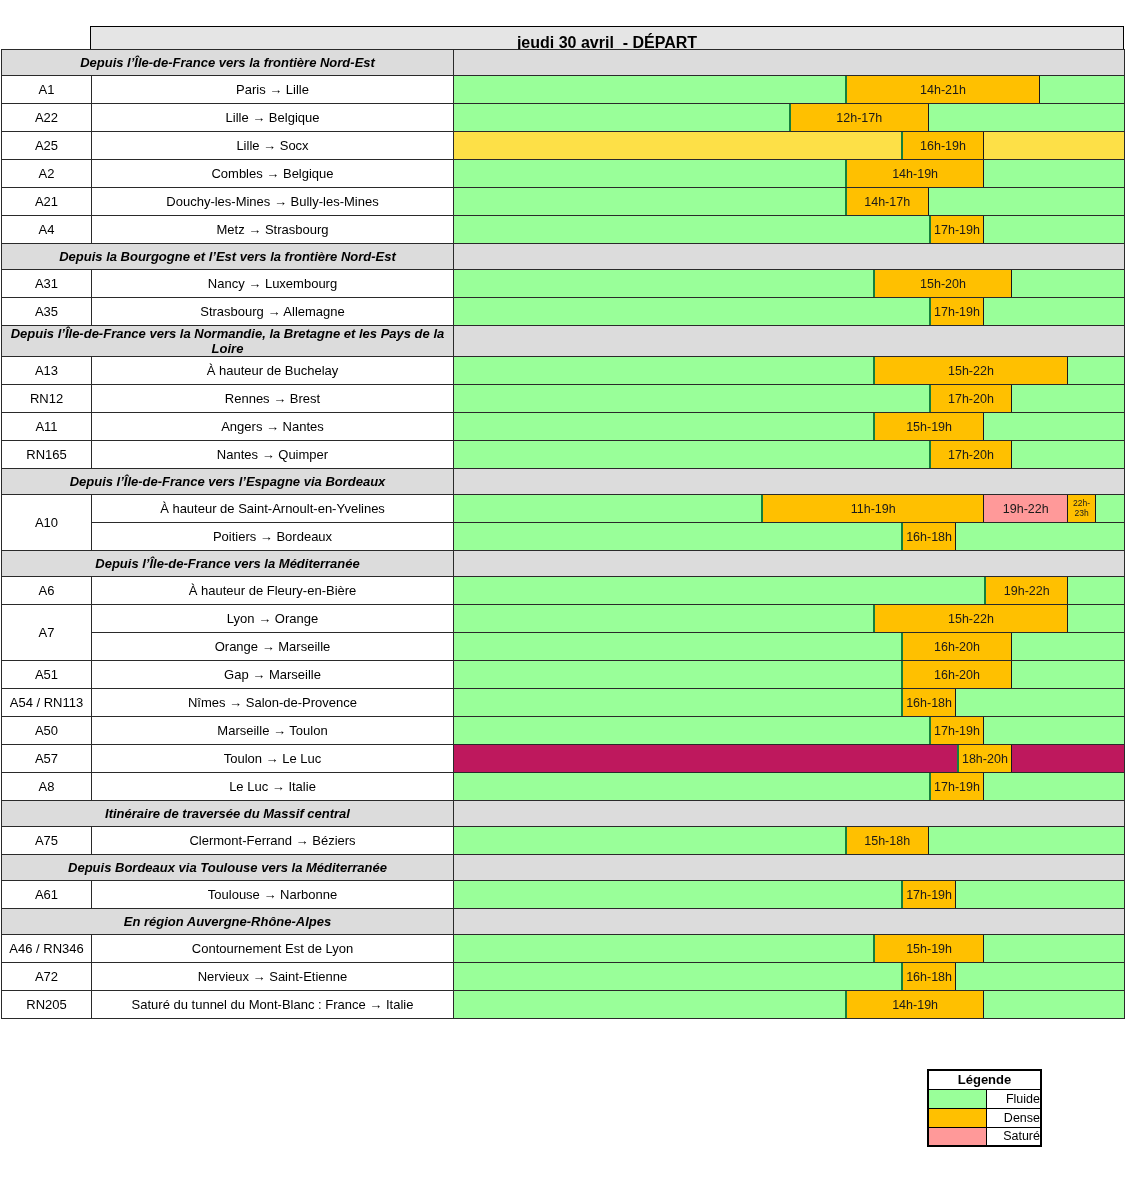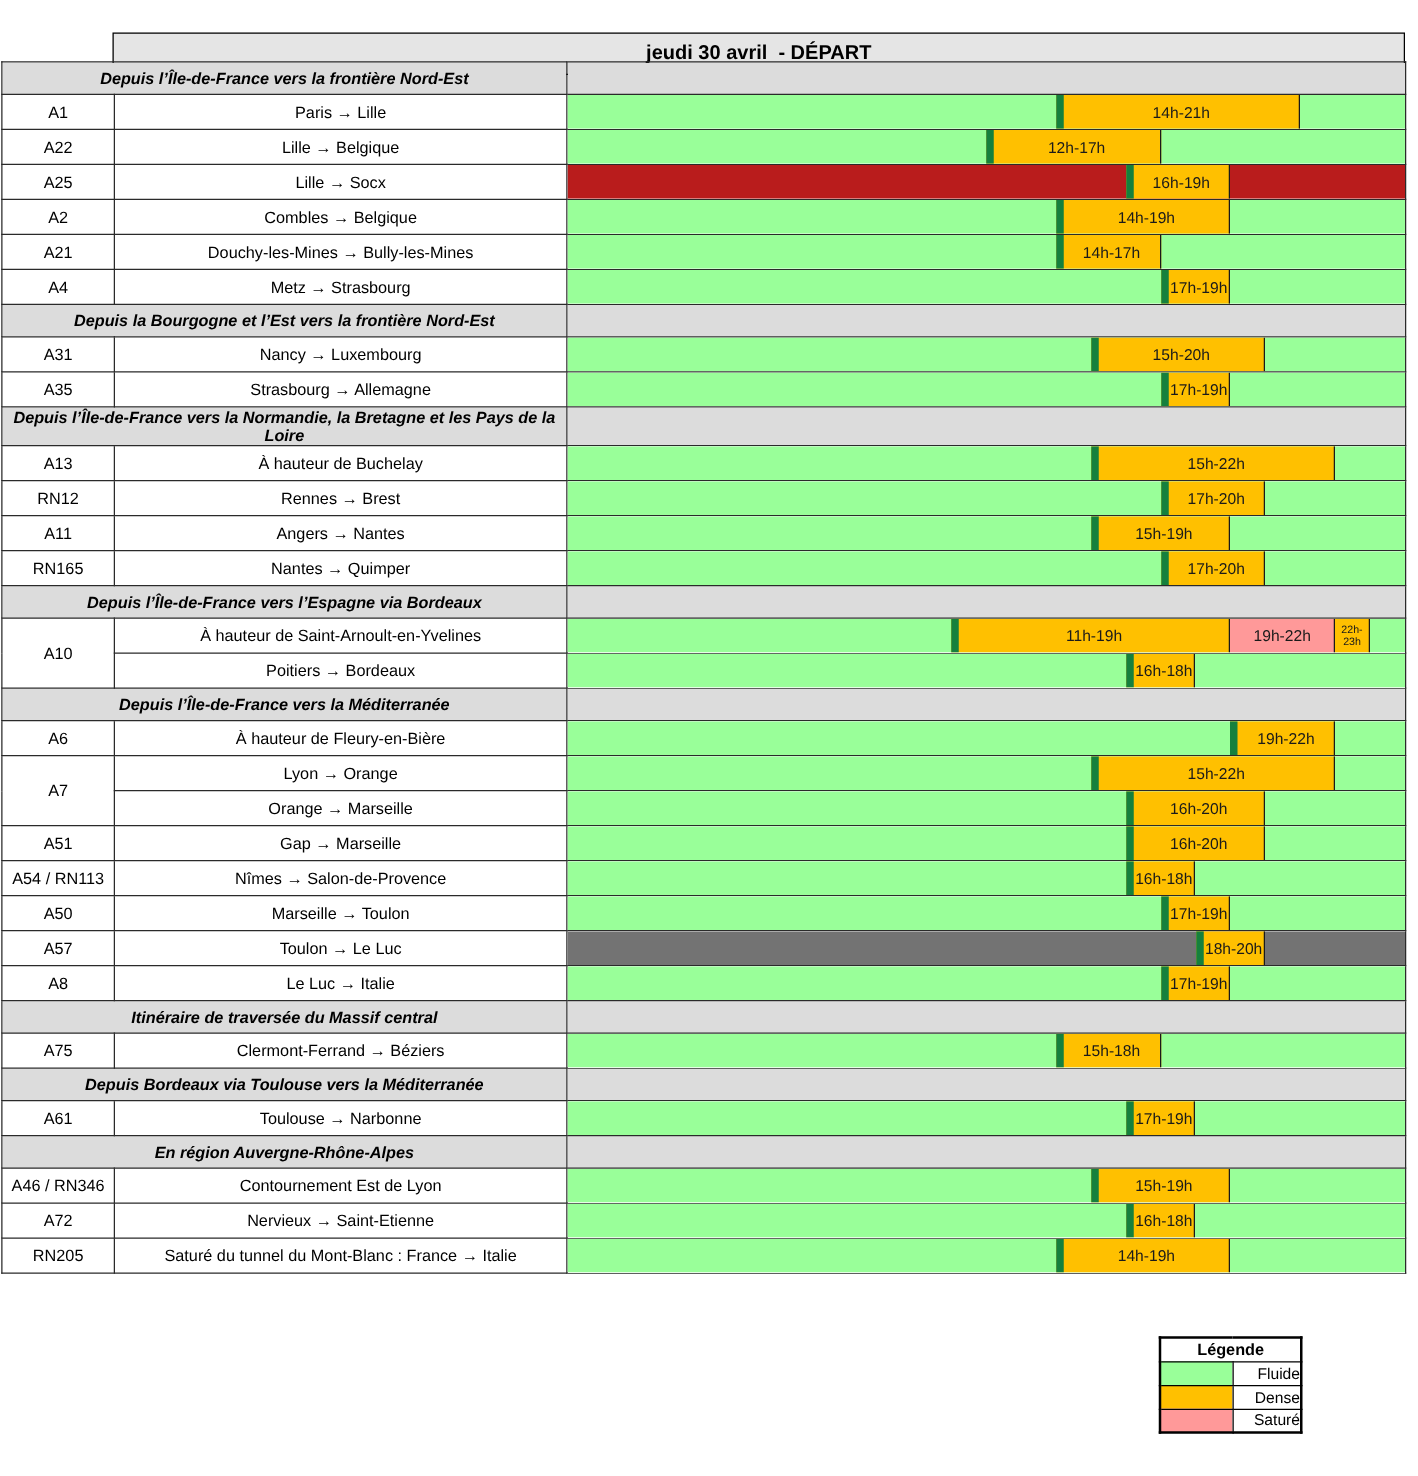--- a/index.html
+++ b/index.html
@@ -41,7 +41,7 @@
   .track { position:absolute; inset:0; }
   .seg {
     position:absolute; top:0; bottom:0; box-sizing:border-box;
-    border-left:6px solid #15803d; border-right:1px solid #1a1a1a;
+    border-left:2px solid #15803d; border-right:1px solid #1a1a1a;
     display:flex; align-items:center; justify-content:center;
     font-size:12.5px; color:#1a1a1a; white-space:nowrap;
   }

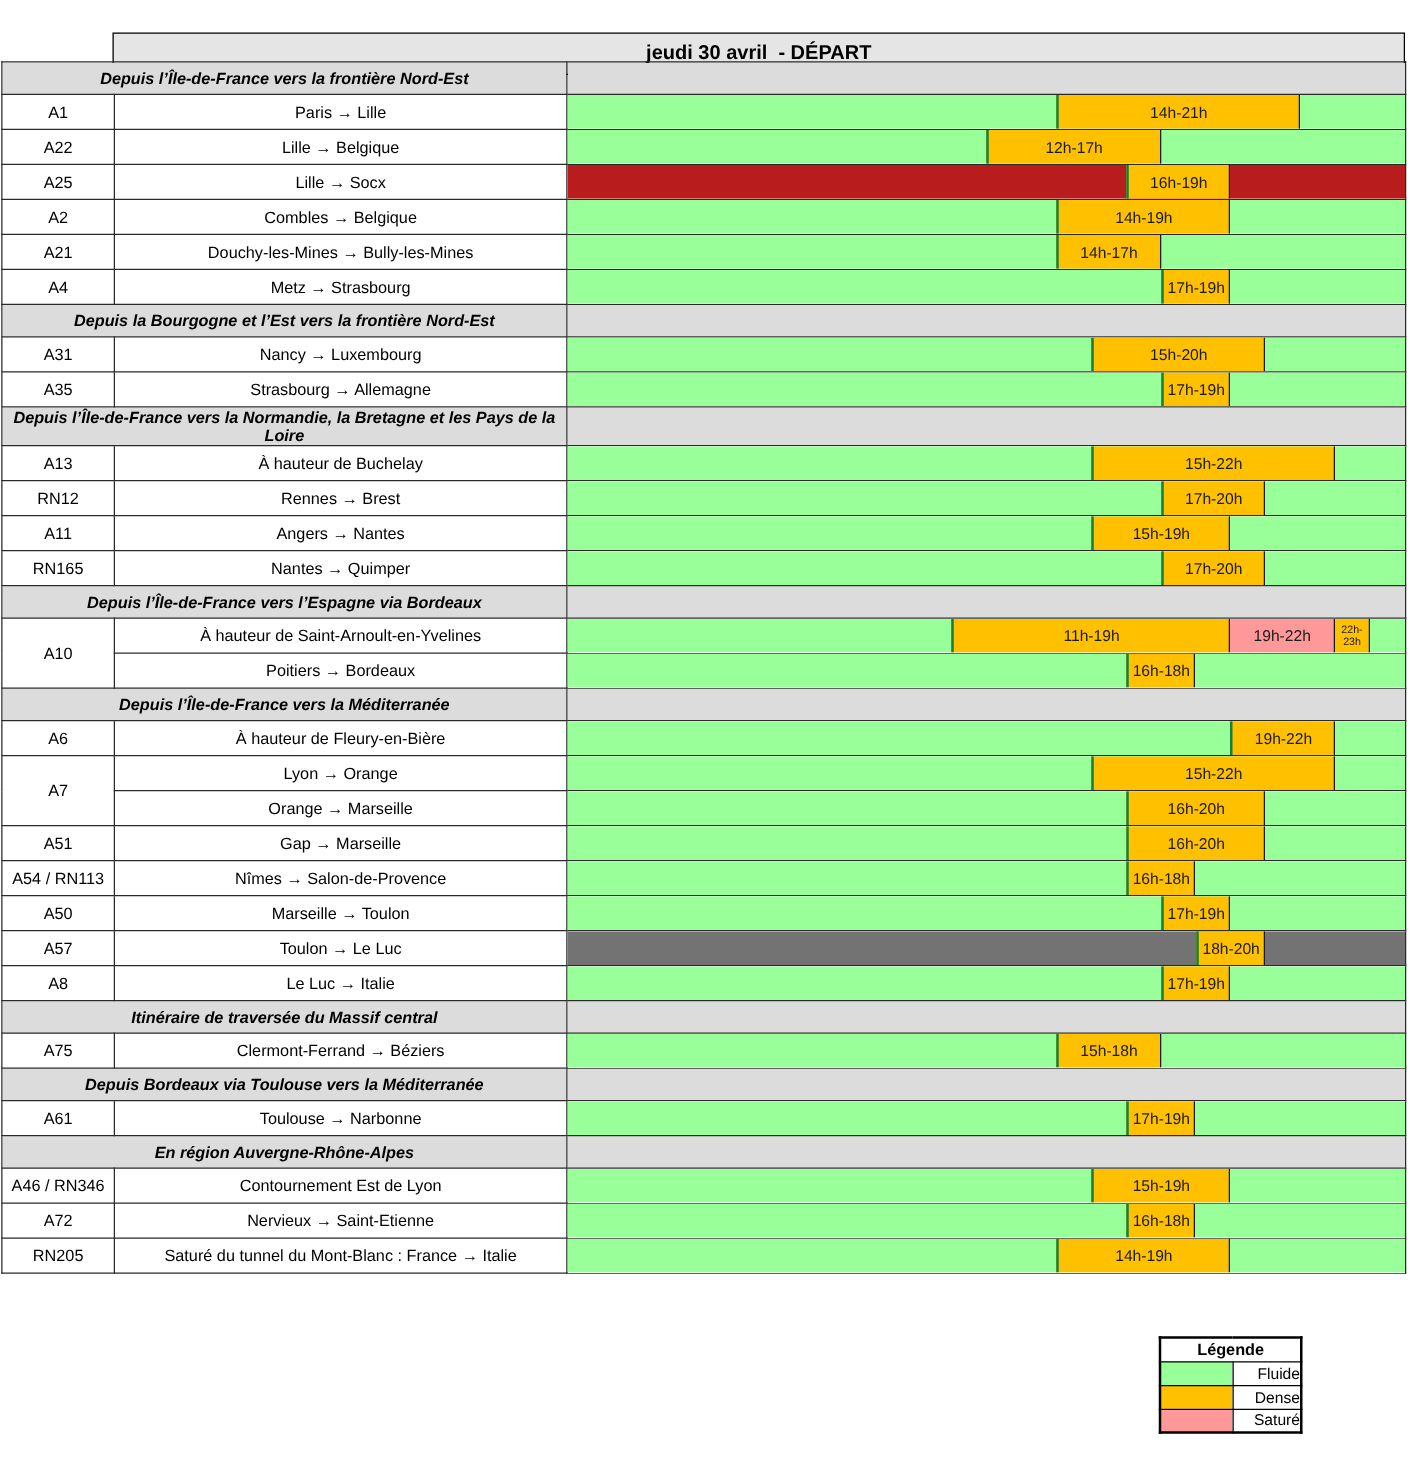--- a/index.html
+++ b/index.html
@@ -111,7 +111,7 @@
           <td class="code">A25</td>
           <td class="route">Lille → Socx</td>
           <td class="timeline">
-            <div class="track" style="background: #b91c1c; text-align: center;">
+            <div class="track" style="background: #fde047; text-align: center;">
               <div class="seg" style="left: 66.6667%; width: 12.5%; background: rgb(255, 192, 0);">
                 <span class="seg-label">16h-19h</span>
               </div>

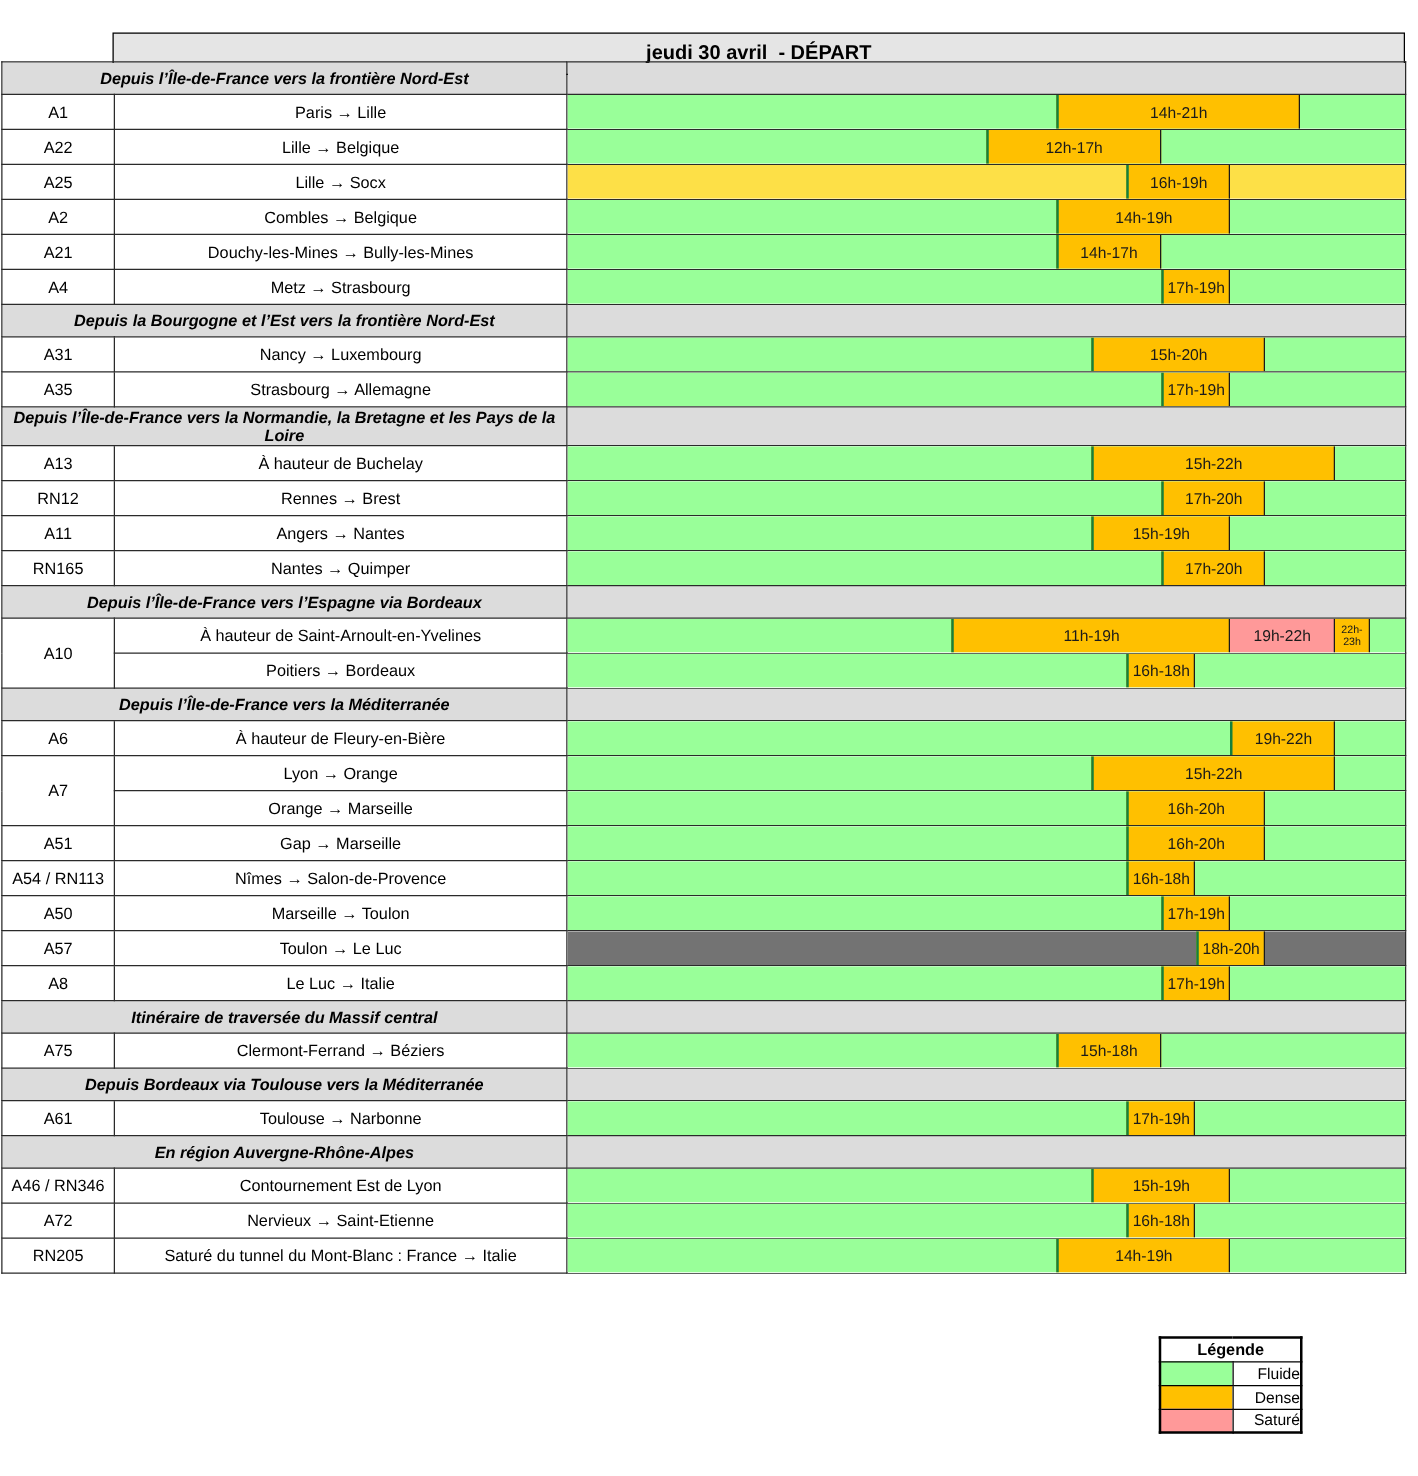--- a/index.html
+++ b/index.html
@@ -329,7 +329,7 @@
           <td class="code">A57</td>
           <td class="route">Toulon → Le Luc</td>
           <td class="timeline">
-            <div class="track" style="background: #737373;">
+            <div class="track" style="background: #be185d;">
               <div class="seg" style="left: 75%; width: 8.33333%; background: rgb(255, 192, 0);">
                 <span class="seg-label">18h-20h</span>
               </div>

